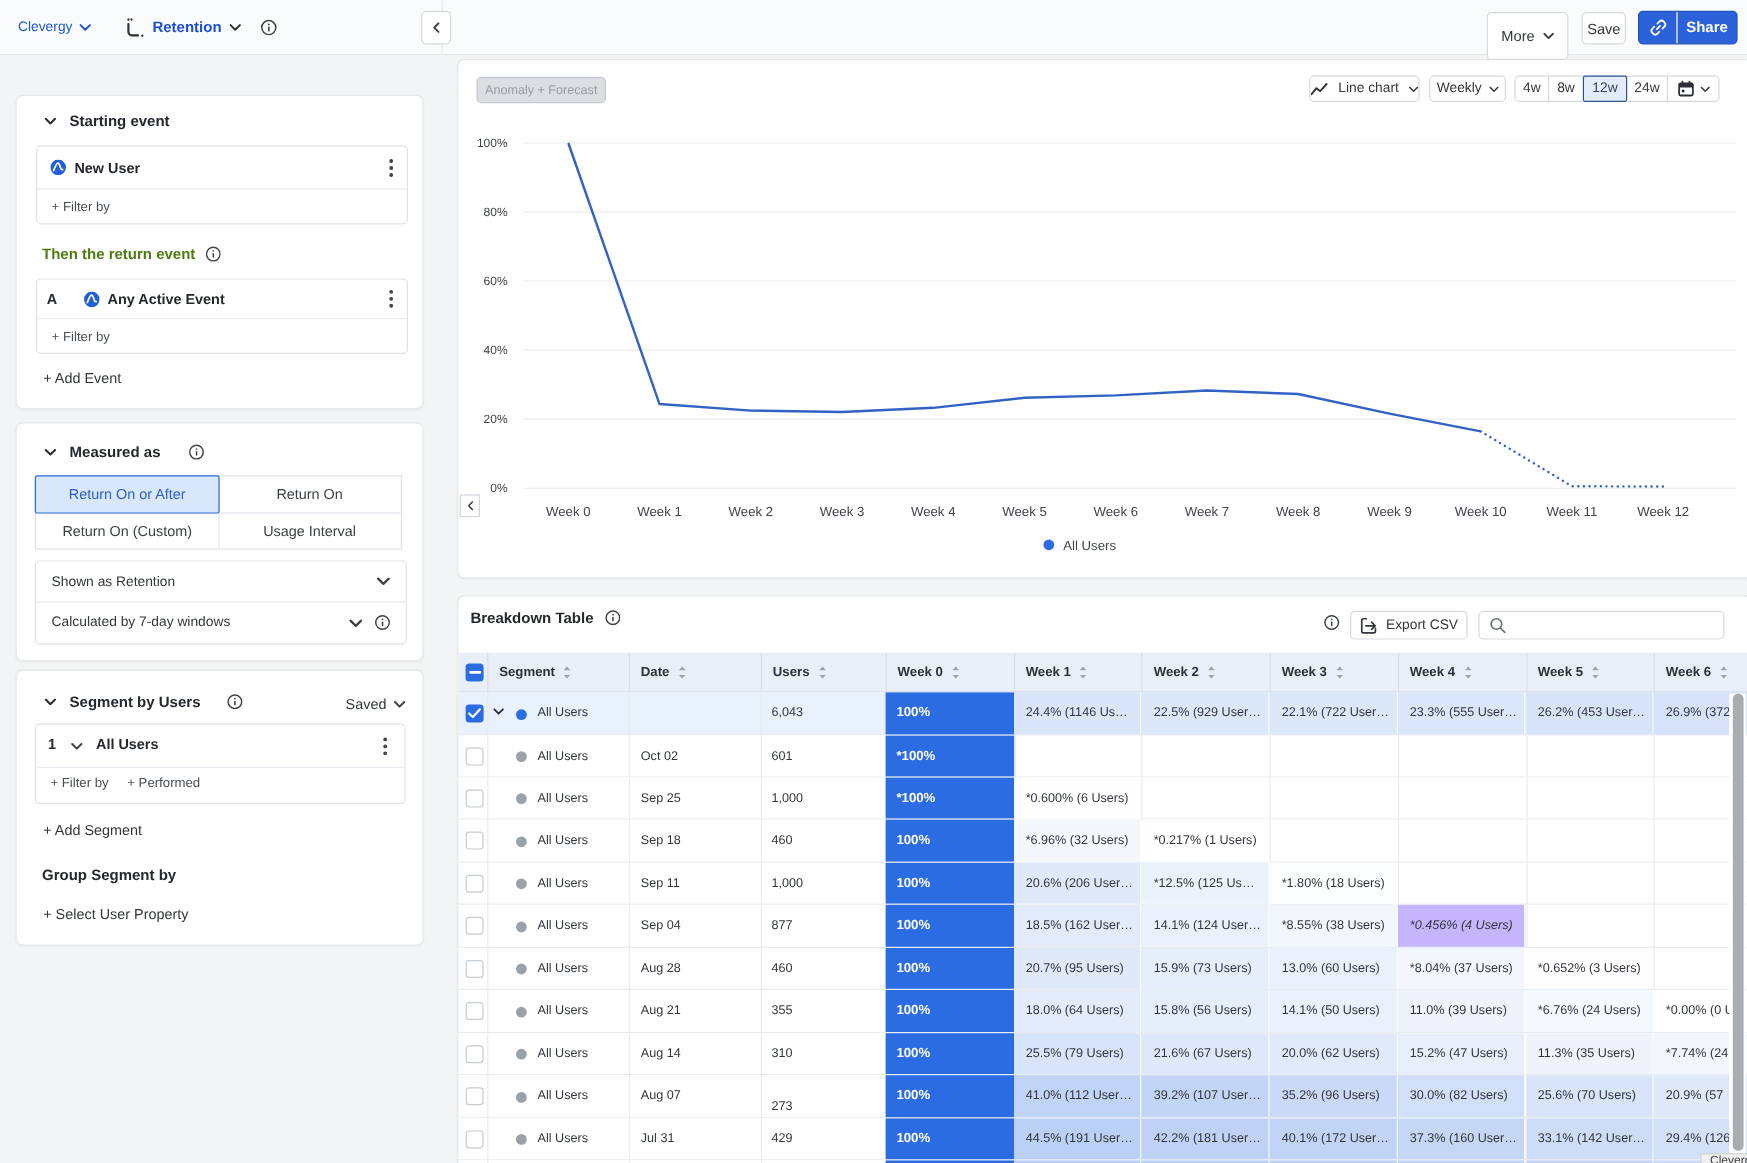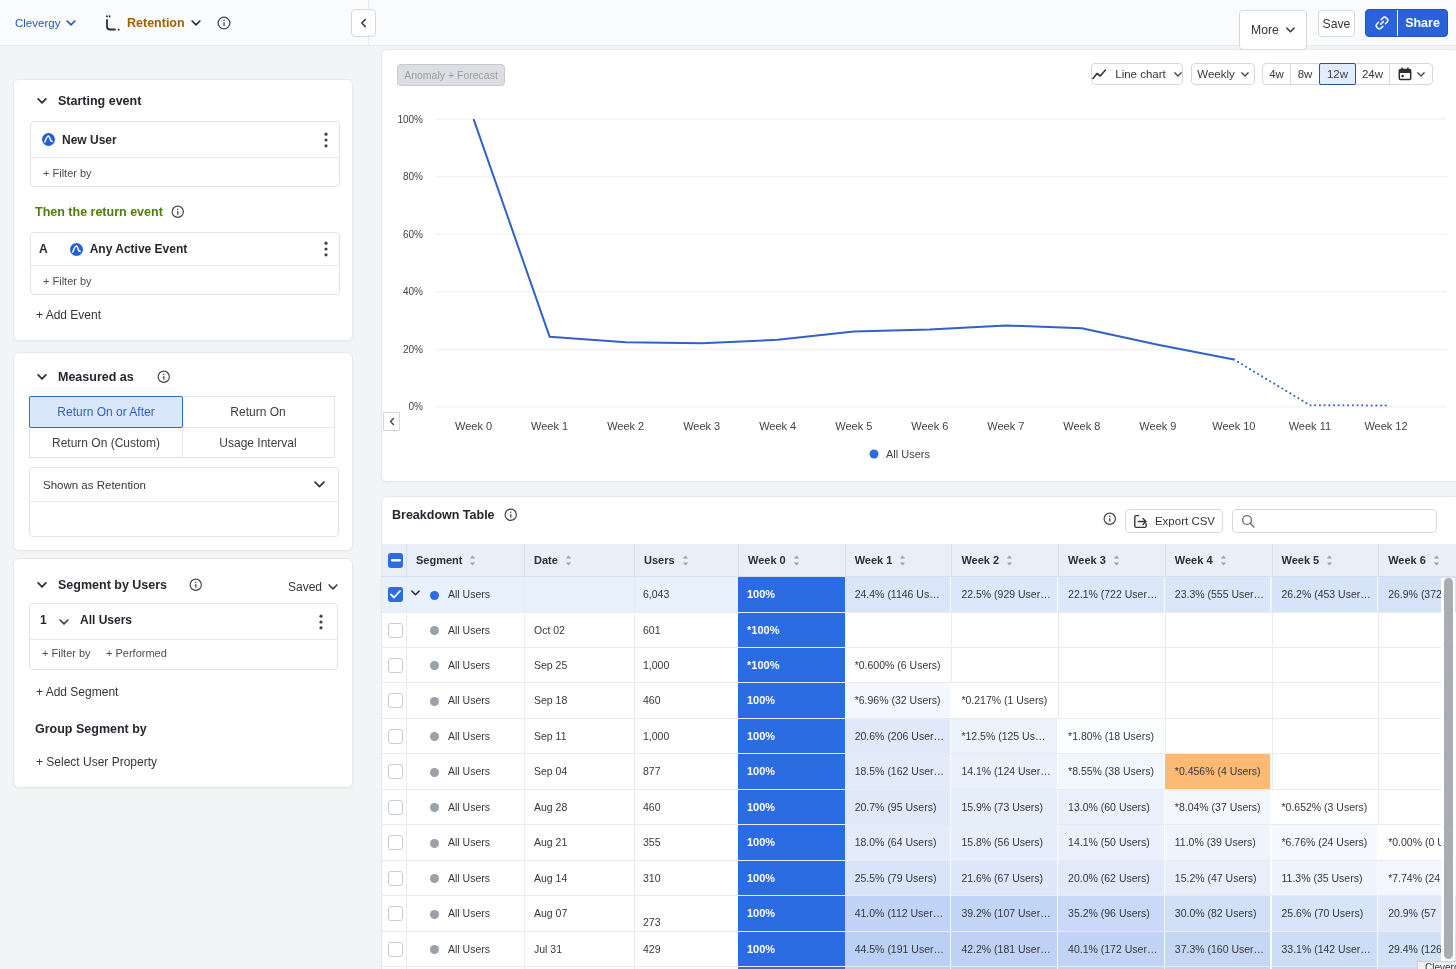--- a/index.html
+++ b/index.html
@@ -24,7 +24,7 @@
         <path d="M3 5v6.5a3 3 0 0 0 3 3h5" stroke="#2b2f36" stroke-width="1.8" stroke-linecap="round" fill="none"></path>
         <path d="M14.6 14.7v0.1" stroke="#2b2f36" stroke-width="1.9" stroke-linecap="round"></path>
       </svg>
-      <span style="color:#a16207;font-size:12.5px;font-weight:bold;text-align:right;">Retention</span>
+      <span style="color:#1d4ed8;font-size:12.5px;font-weight:bold;text-align:right;">Retention</span>
       <svg width="10" height="6" viewBox="0 0 10 6.2" fill="none">
         <path d="M1 1l4 4 4-4" stroke="#2b2f36" stroke-width="1.7" stroke-linecap="round" stroke-linejoin="round"></path>
       </svg>

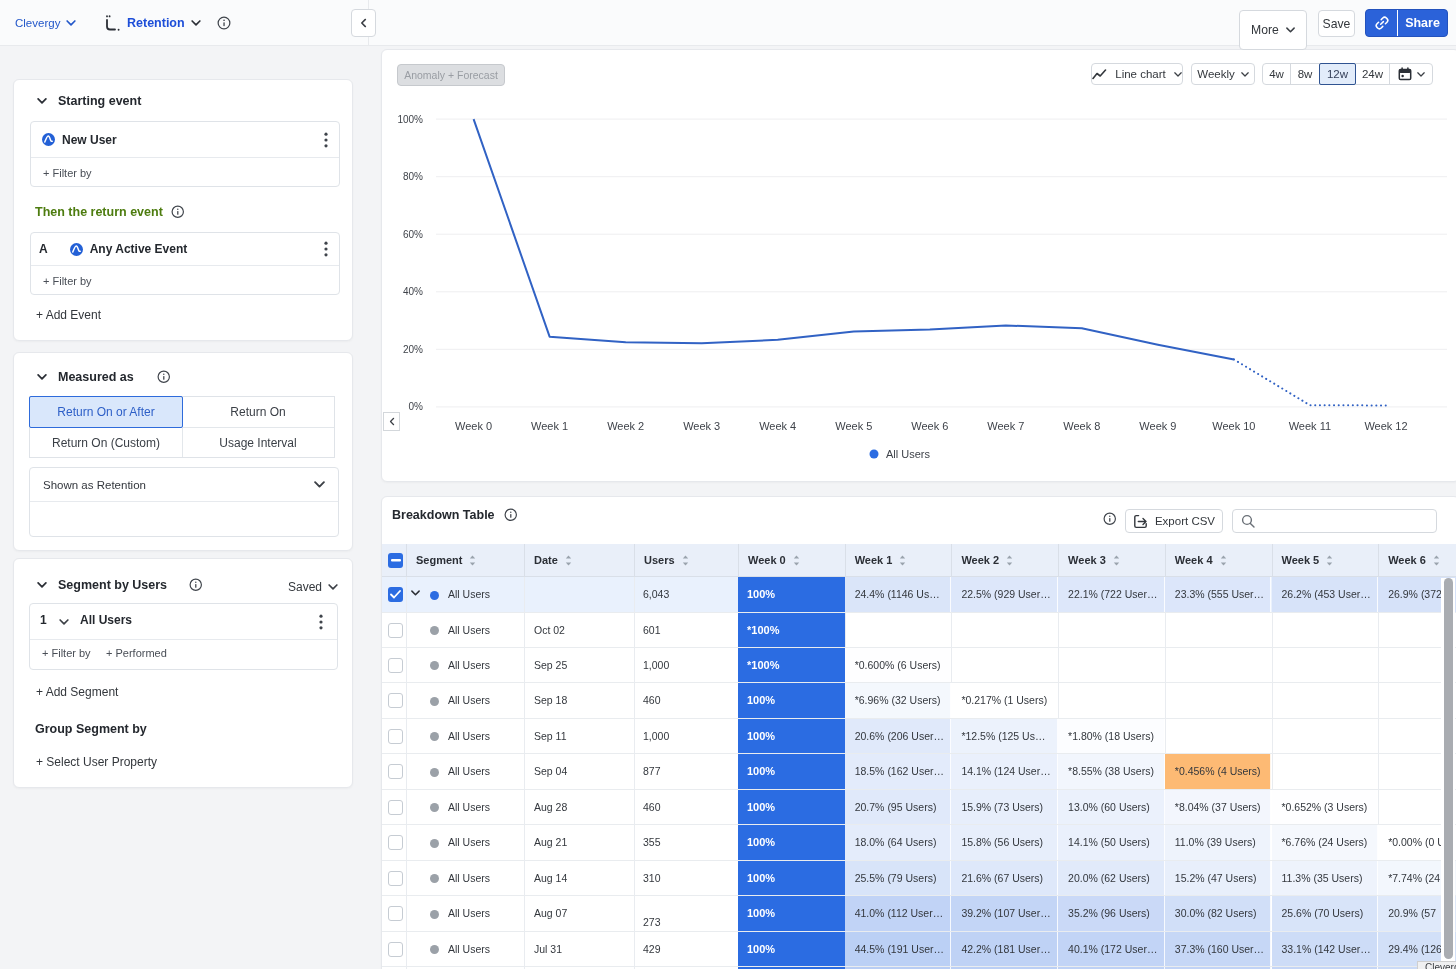--- a/index.html
+++ b/index.html
@@ -143,6 +143,19 @@
             <path d="M1 1l4 4 4-4" stroke="#3c4046" stroke-width="1.7" stroke-linecap="round" stroke-linejoin="round"></path>
           </svg>
         </span>
+      </div>
+<div class="flex" style="height:34px;padding:0 13px;gap:10px;">
+        <span style="font-size:11.5px;color:#33373d;">Calculated by 7-day windows</span>
+        <span style="margin-left:auto;">
+          <svg width="11" height="7" viewBox="0 0 10 6.2" fill="none">
+            <path d="M1 1l4 4 4-4" stroke="#3c4046" stroke-width="1.7" stroke-linecap="round" stroke-linejoin="round"></path>
+          </svg>
+        </span>
+        <svg width="13.5" height="13.5" viewBox="0 0 16 16" fill="none">
+          <circle cx="8" cy="8" r="6.7" stroke="#3f444b" stroke-width="1.4"></circle>
+          <rect x="7.3" y="7" width="1.5" height="4.6" rx="0.7" fill="#3f444b"></rect>
+          <rect x="7.2" y="4.1" width="1.7" height="1.7" rx="0.8" fill="#3f444b"></rect>
+        </svg>
       </div>
 </div>
 </div>

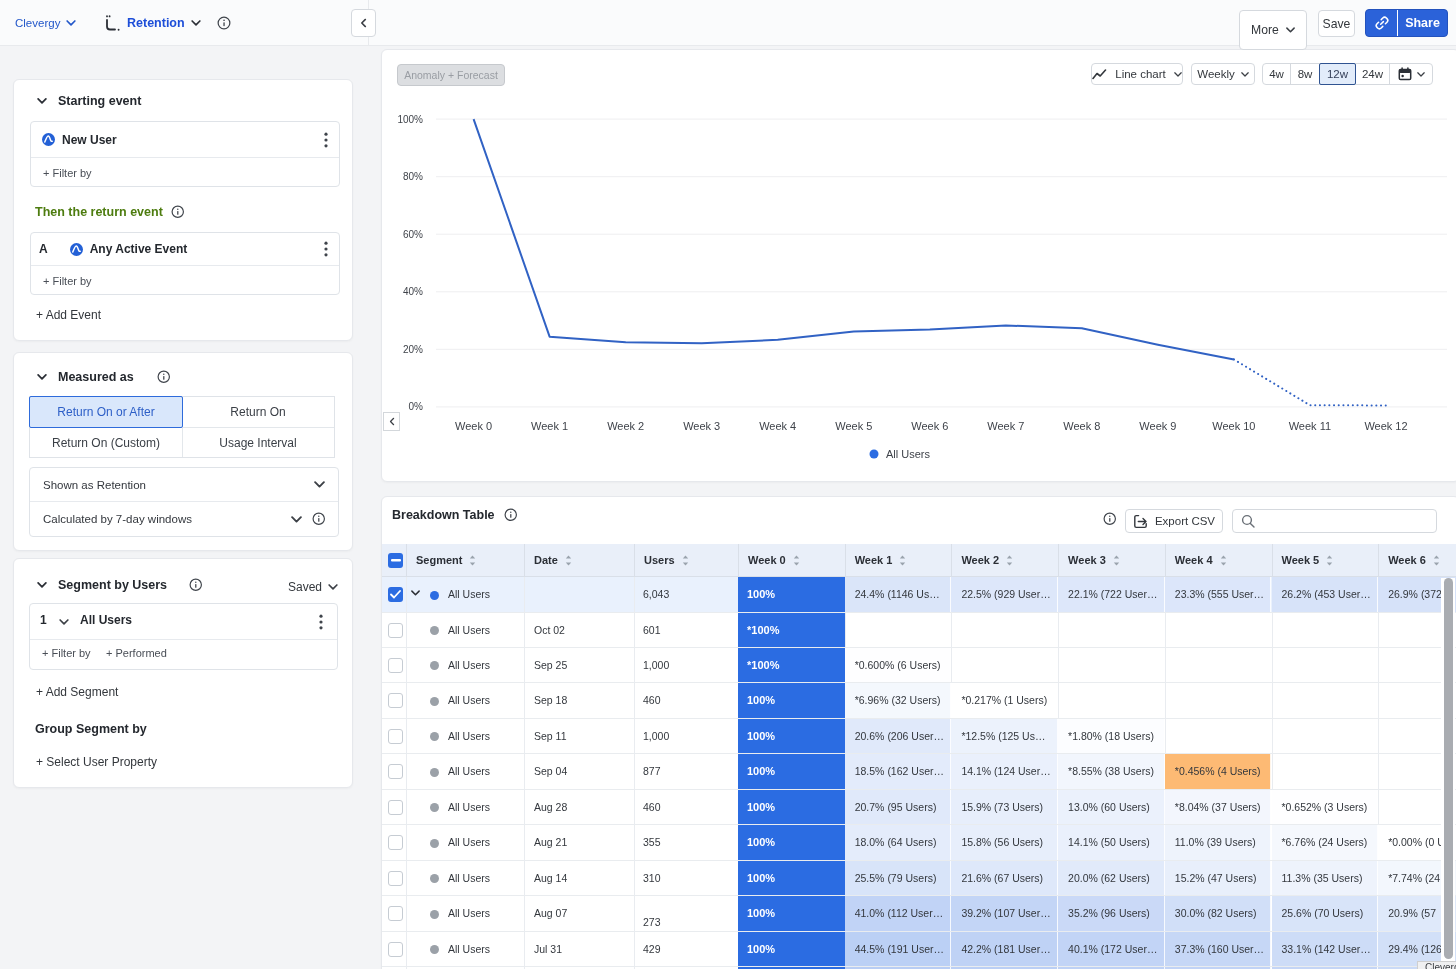--- a/index.html
+++ b/index.html
@@ -482,7 +482,7 @@
 <div class="abs" style="left:462.7px;top:257.4px;width:106.7px;height:34.5px;background:rgb(227,235,251);font-size:10.5px;color:#33373d;line-height:34.5px;padding-left:10px;white-space:nowrap;overflow:hidden;border-right:1px solid rgba(255,255,255,0.85);">18.5% (162 User…</div>
 <div class="abs" style="left:569.4px;top:257.4px;width:106.7px;height:34.5px;background:rgb(234,240,252);font-size:10.5px;color:#33373d;line-height:34.5px;padding-left:10px;white-space:nowrap;overflow:hidden;border-right:1px solid rgba(255,255,255,0.85);">14.1% (124 User…</div>
 <div class="abs" style="left:676.1px;top:257.4px;width:106.7px;height:34.5px;background:rgb(242,246,253);font-size:10.5px;color:#33373d;line-height:34.5px;padding-left:10px;white-space:nowrap;overflow:hidden;border-right:1px solid rgba(255,255,255,0.85);">*8.55% (38 Users)</div>
-<div class="abs" style="left:782.8px;top:257.4px;width:106.7px;height:34.5px;background:#fdba74;font-size:10.5px;color:#33373d;line-height:34.5px;padding-left:10px;white-space:nowrap;overflow:hidden;border-right:1px solid rgba(255,255,255,0.85);">*0.456% (4 Users)</div>
+<div class="abs" style="left:782.8px;top:257.4px;width:106.7px;height:34.5px;background:#c4b5fd;font-size:10.5px;color:#33373d;line-height:34.5px;padding-left:10px;white-space:nowrap;overflow:hidden;border-right:1px solid rgba(255,255,255,0.85);font-style:italic;">*0.456% (4 Users)</div>
 <div class="abs" style="left:889.5px;top:257.4px;width:1px;height:35.5px;background:#e9ecf0;"></div>
 <div class="abs" style="left:996.2px;top:257.4px;width:1px;height:35.5px;background:#e9ecf0;"></div>
 <div class="abs" style="left:0;top:292.8px;width:1079px;height:35.5px;background:#fff;border-bottom:1px solid #e9ecef;"></div>

